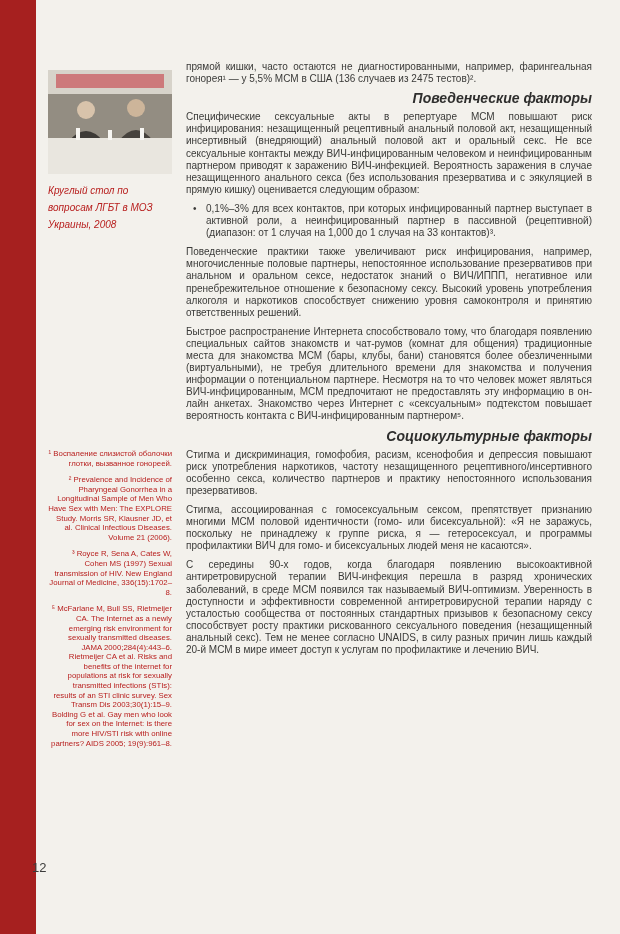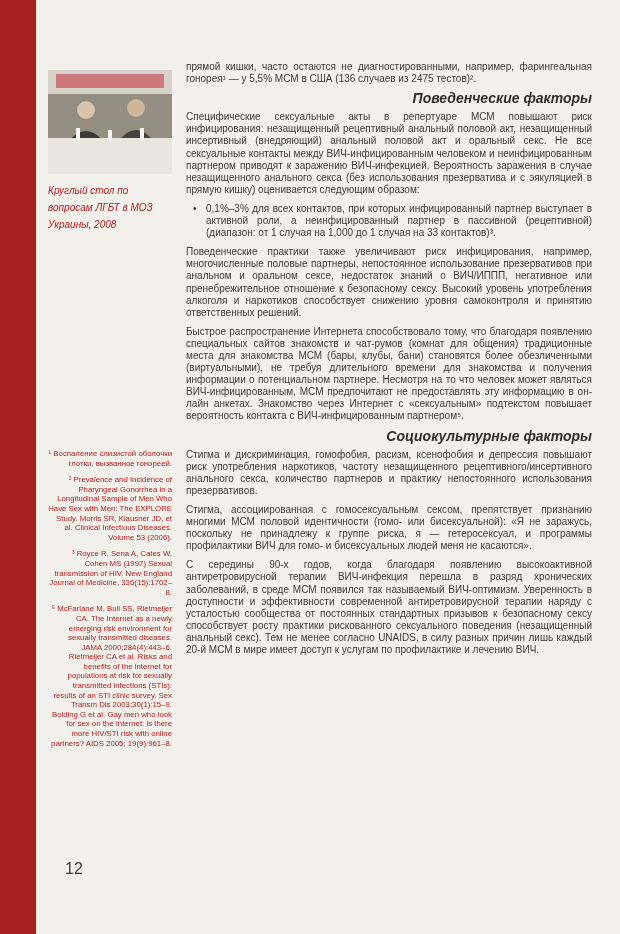--- a/index.html
+++ b/index.html
@@ -140,7 +140,7 @@
 
     <h3>Социокультурные факторы</h3>
 
-    <p>Стигма и дискриминация, гомофобия, расизм, ксенофобия и депрессия повышают риск употребления наркотиков, частоту незащищенного рецептивного/инсертивного анального секса, количество партнеров и практику непостоянного использования презервативов.</p>
+    <p>Стигма и дискриминация, гомофобия, расизм, ксенофобия и депрессия повышают риск употребления наркотиков, частоту незащищенного рецептивного/инсертивного особенно секса, количество партнеров и практику непостоянного использования презервативов.</p>
     <p>Стигма, ассоциированная с гомосексуальным сексом, препятствует признанию многими МСМ половой идентичности (гомо- или бисексуальной): «Я не заражусь, поскольку не принадлежу к группе риска, я — гетеросексуал, и программы профилактики ВИЧ для гомо- и бисексуальных людей меня не касаются».</p>
     <p>С середины 90-х годов, когда благодаря появлению высокоактивной антиретровирусной терапии ВИЧ-инфекция перешла в разряд хронических заболеваний, в среде МСМ появился так называемый ВИЧ-оптимизм. Уверенность в доступности и эффективности современной антиретровирусной терапии наряду с усталостью сообщества от постоянных стандартных призывов к безопасному сексу способствует росту практики рискованного сексуального поведения (незащищенный анальный секс). Тем не менее согласно UNAIDS, в силу разных причин лишь каждый 20-й МСМ в мире имеет доступ к услугам по профилактике и лечению ВИЧ.</p>
   </div>

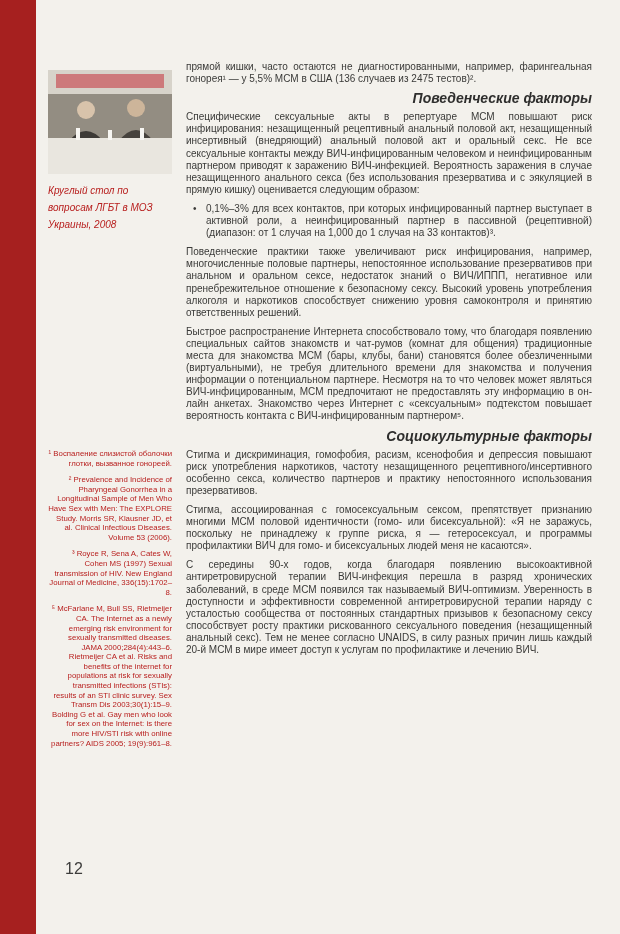--- a/index.html
+++ b/index.html
@@ -117,7 +117,7 @@
 
   <div class="footnotes">
     <p>¹ Воспаление слизистой оболочки глотки, вызванное гонореей.</p>
-    <p>² Prevalence and Incidence of Pharyngeal Gonorrhea in a Longitudinal Sample of Men Who Have Sex with Men: The EXPLORE Study. Morris SR, Klausner JD, et al. Clinical Infectious Diseases. Volume 53 (2006).</p>
+    <p>² Prevalence and Incidence of Pharyngeal Gonorrhea in a Longitudinal Sample of Men Who Have Sex with Men: The EXPLORE Study. Morris SR, Klausner JD, et al. Clinical Infectious Diseases. Volume 21 (2006).</p>
     <p>³ Royce R, Sena A, Cates W, Cohen MS (1997) Sexual transmission of HIV. New England Journal of Medicine, 336(15):1702–8.</p>
     <p>⁵ McFarlane M, Bull SS, Rietmeijer CA. The Internet as a newly emerging risk environment for sexually transmitted diseases. JAMA 2000;284(4):443–6. Rietmeijer CA et al. Risks and benefits of the internet for populations at risk for sexually transmitted infections (STIs): results of an STI clinic survey. Sex Transm Dis 2003;30(1):15–9. Bolding G et al. Gay men who look for sex on the Internet: is there more HIV/STI risk with online partners? AIDS 2005; 19(9):961–8.</p>
   </div>

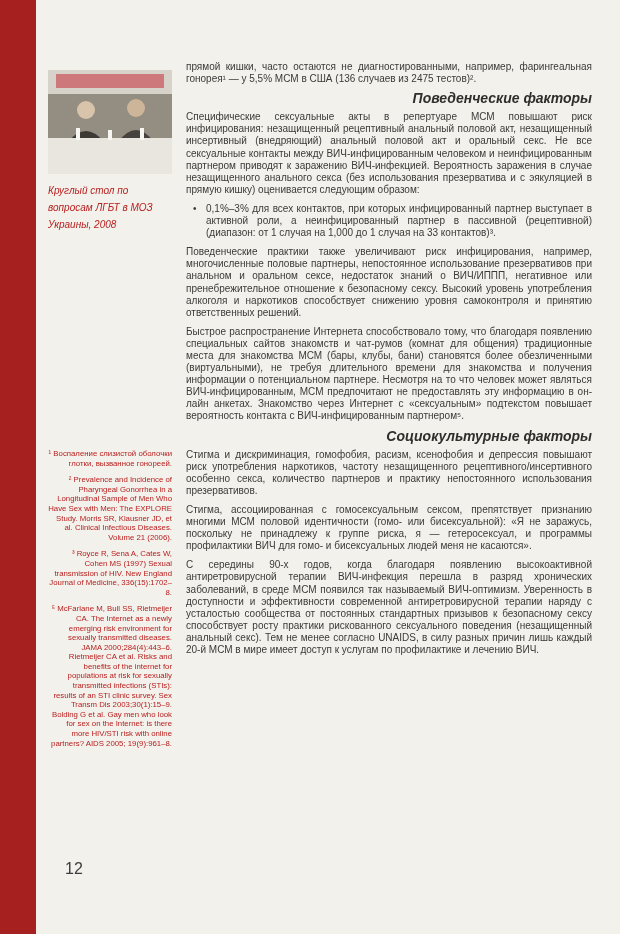--- a/index.html
+++ b/index.html
@@ -50,8 +50,8 @@
   .footnotes p { margin-bottom: 7px; }
   .page-number {
     position: absolute;
-    left: 65px; top: 860px;
-    font-size: 16px;
+    left: 32px; top: 860px;
+    font-size: 13px;
     color: #3c3c3b;
   }
   .main {

